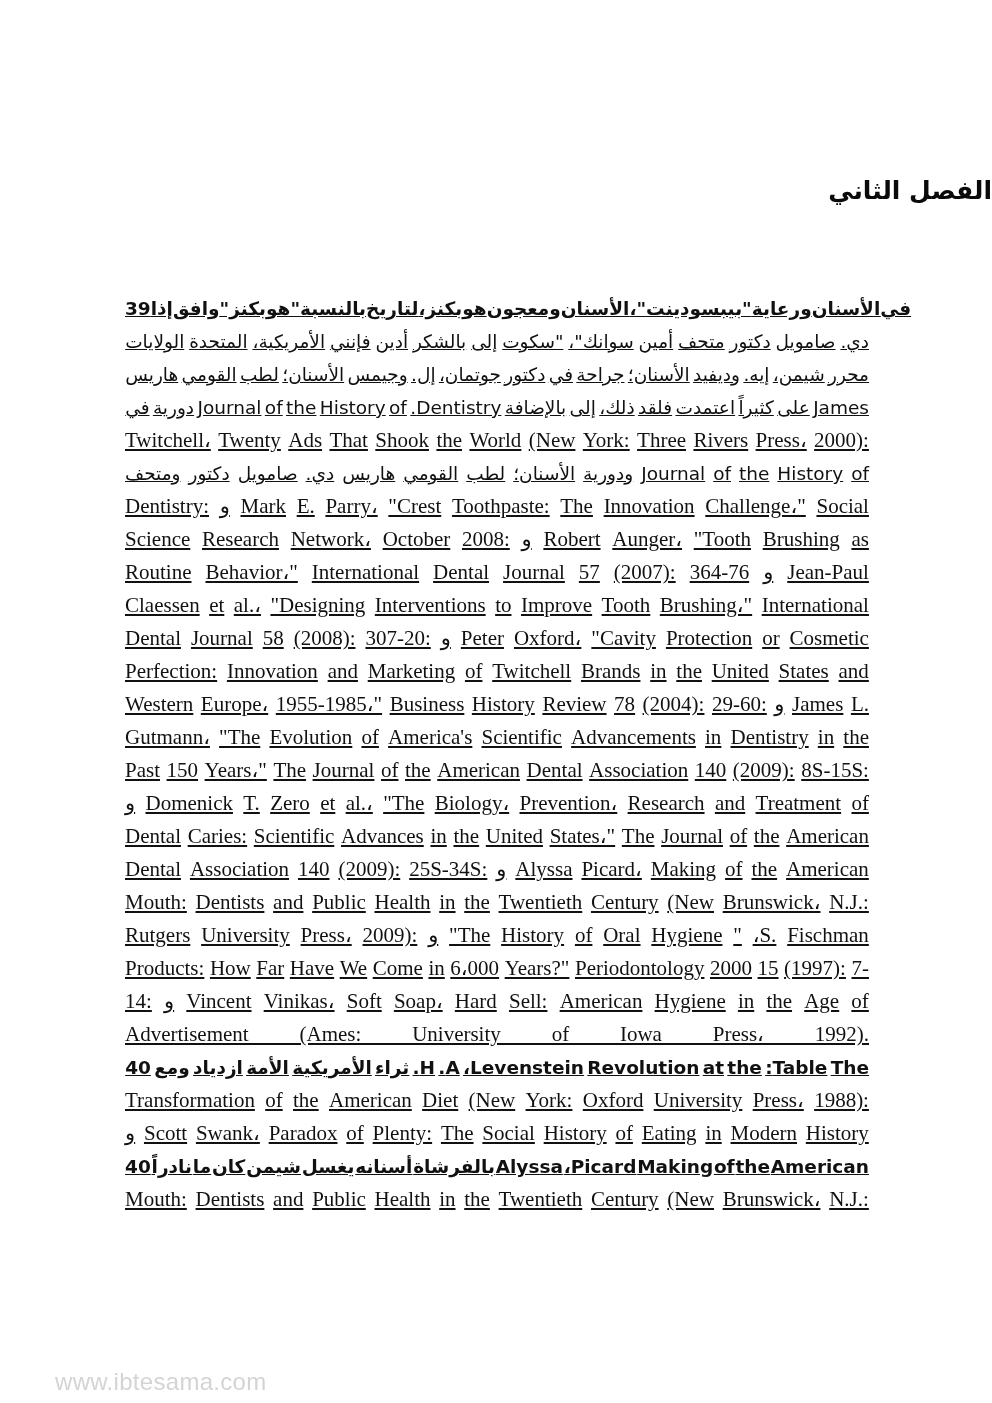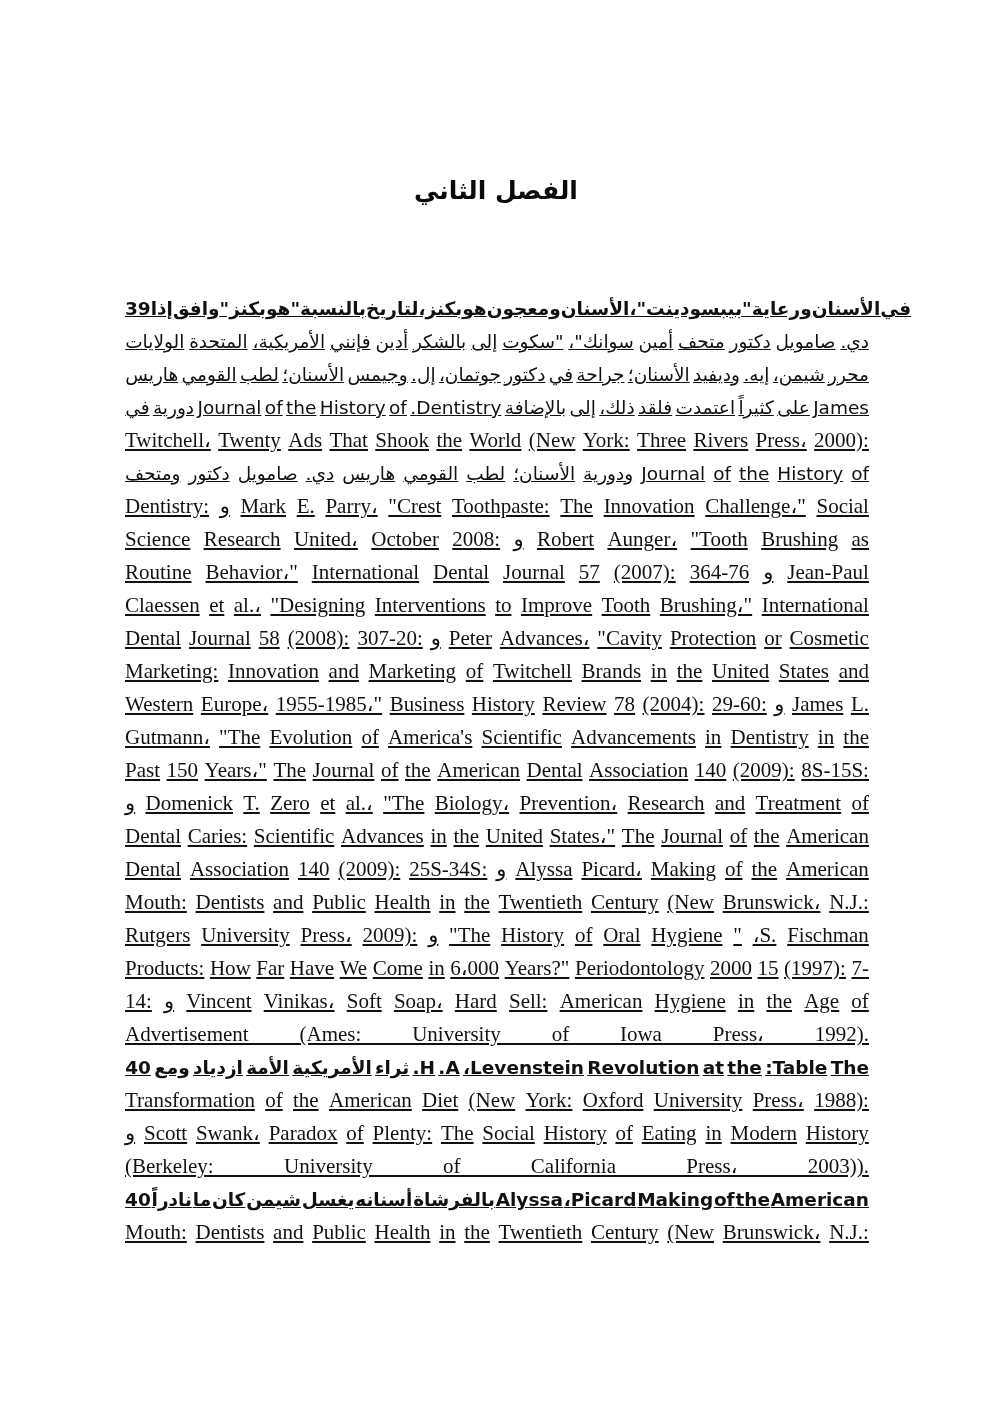--- a/index.html
+++ b/index.html
@@ -22,7 +22,7 @@
     top: 176px;
     left: 0;
     width: 992px;
-    text-align: center;
+    text-align: right;
     font-family: "DejaVu Sans", sans-serif;
     font-weight: bold;
     font-size: 25px;

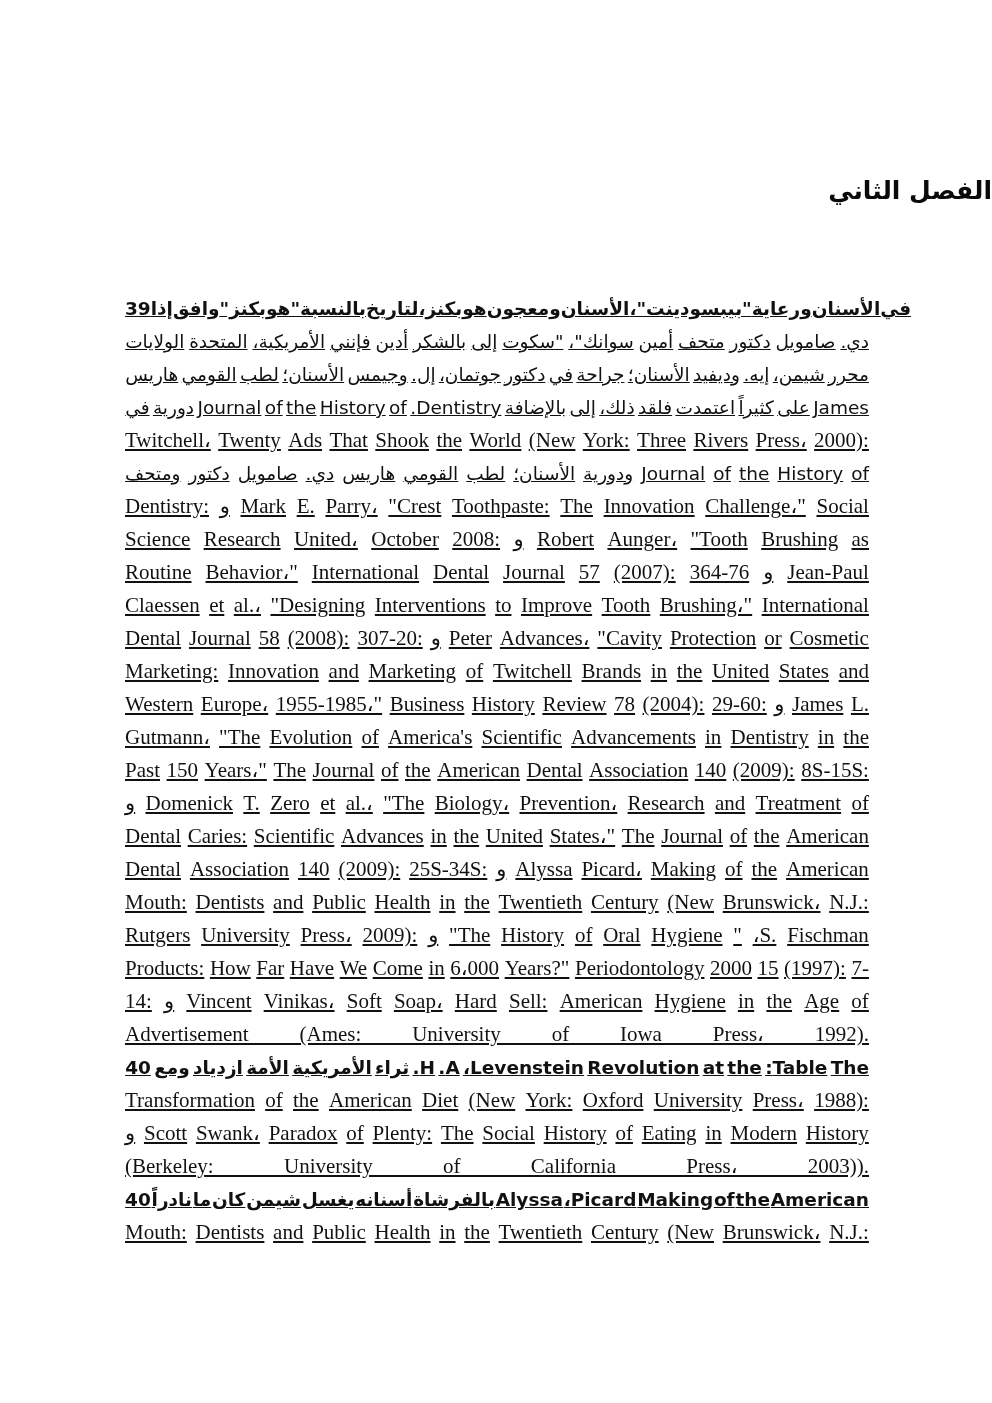--- a/index.html
+++ b/index.html
@@ -232,7 +232,7 @@
         <span class="just">
           <span class="w">Science</span>
           <span class="w">Research</span>
-          <span class="w">United،</span>
+          <span class="w">Network،</span>
           <span class="w">October</span>
           <span class="w">2008:</span>
           <span class="w">و</span>

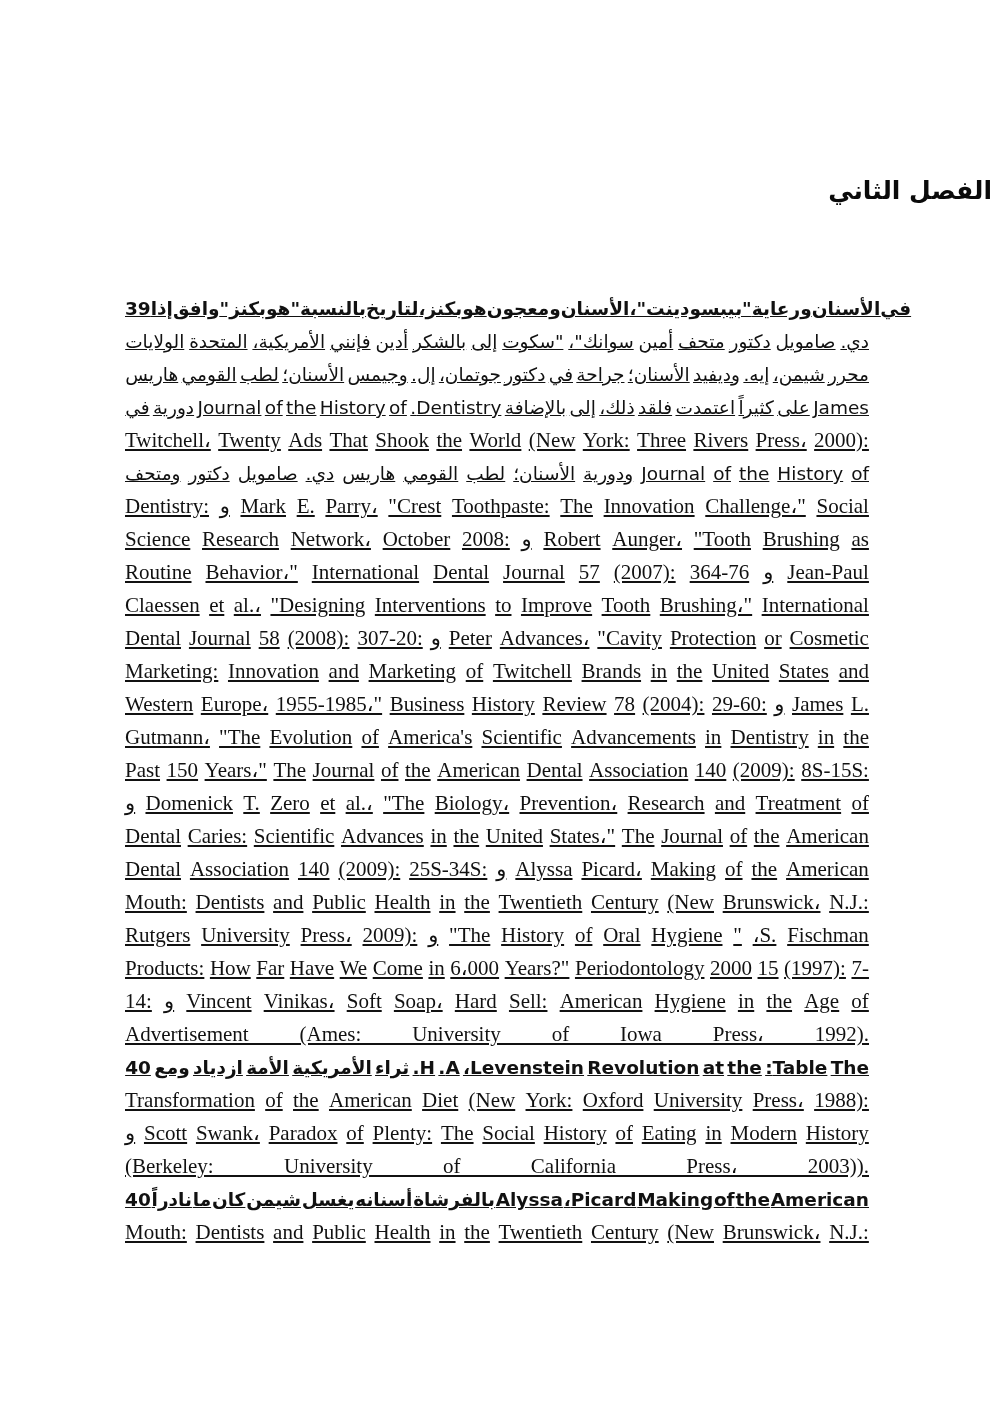--- a/index.html
+++ b/index.html
@@ -280,7 +280,7 @@
           <span class="w">307-20:</span>
           <span class="w">و</span>
           <span class="w">Peter</span>
-          <span class="w">Advances،</span>
+          <span class="w">Oxford،</span>
           <span class="w">"Cavity</span>
           <span class="w">Protection</span>
           <span class="w">or</span>

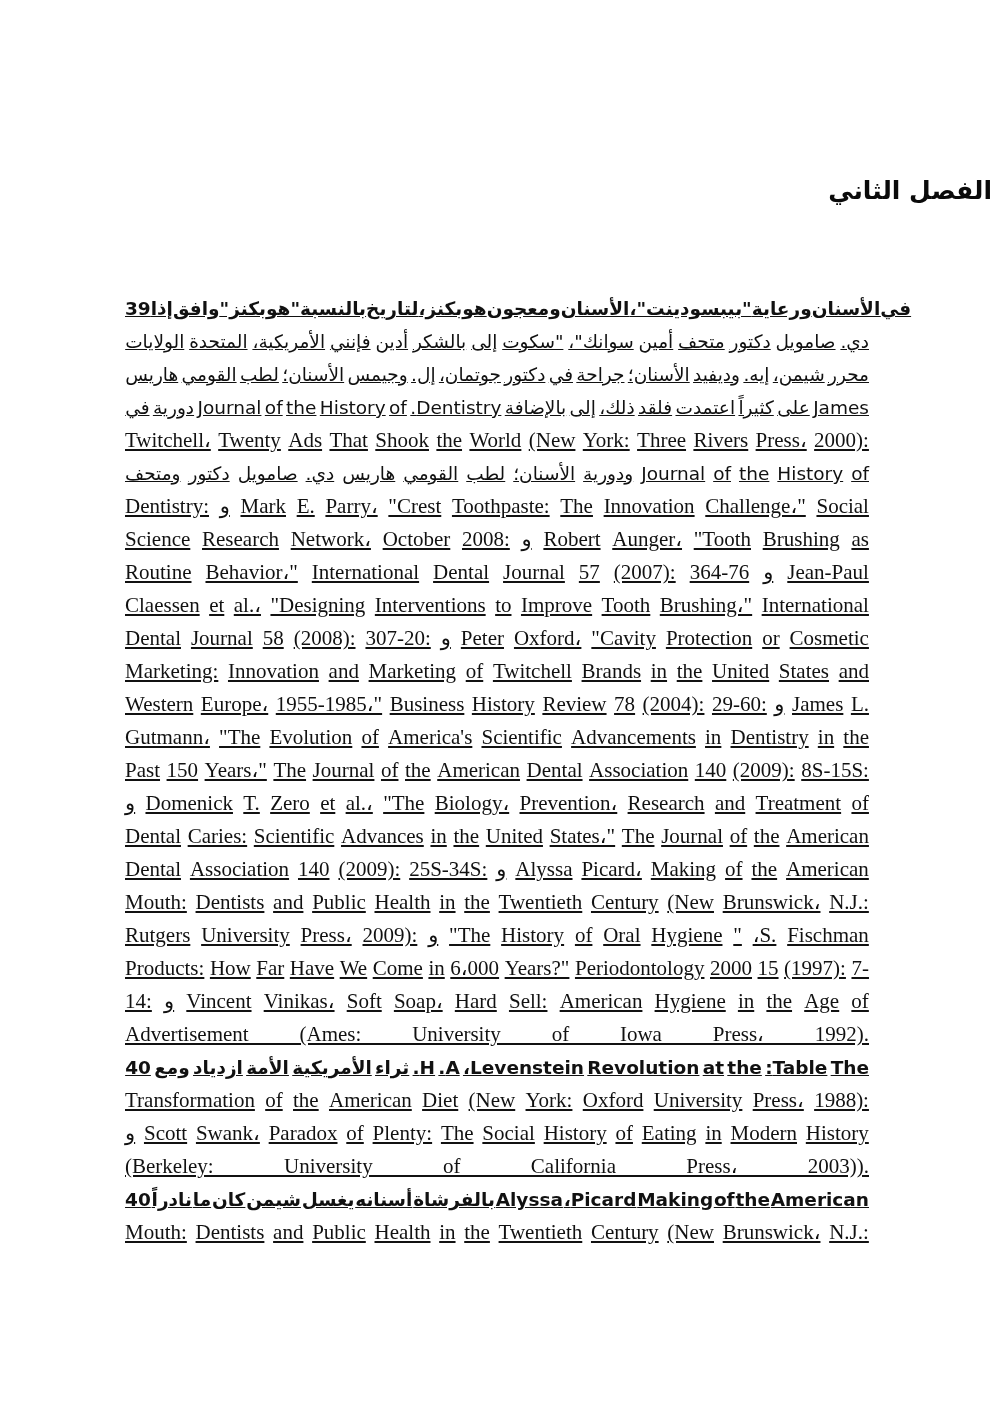--- a/index.html
+++ b/index.html
@@ -289,7 +289,7 @@
       </div>
     <div class="line en">
         <span class="just">
-          <span class="w">Marketing:</span>
+          <span class="w">Perfection:</span>
           <span class="w">Innovation</span>
           <span class="w">and</span>
           <span class="w">Marketing</span>

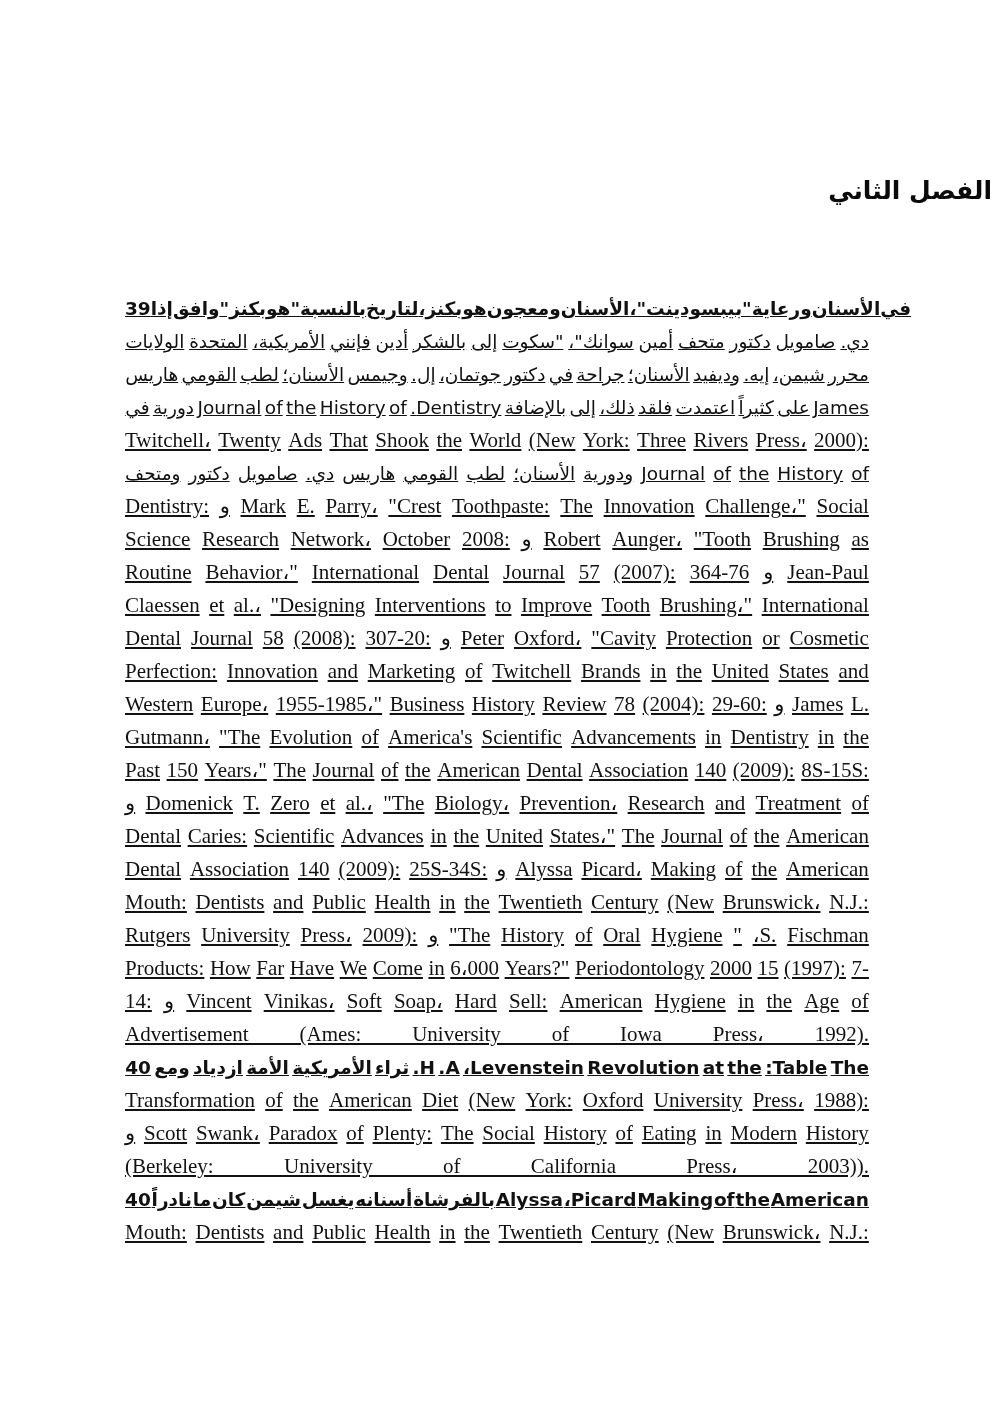--- a/index.html
+++ b/index.html
@@ -522,7 +522,6 @@
           <span class="w">History</span>
         </span>
       </div>
-    <div class="line en no-just">(Berkeley: University of California Press، 2003)).</div>
     <div class="line ar bold">
         <span class="just rtl">
           <span class="w">40</span>

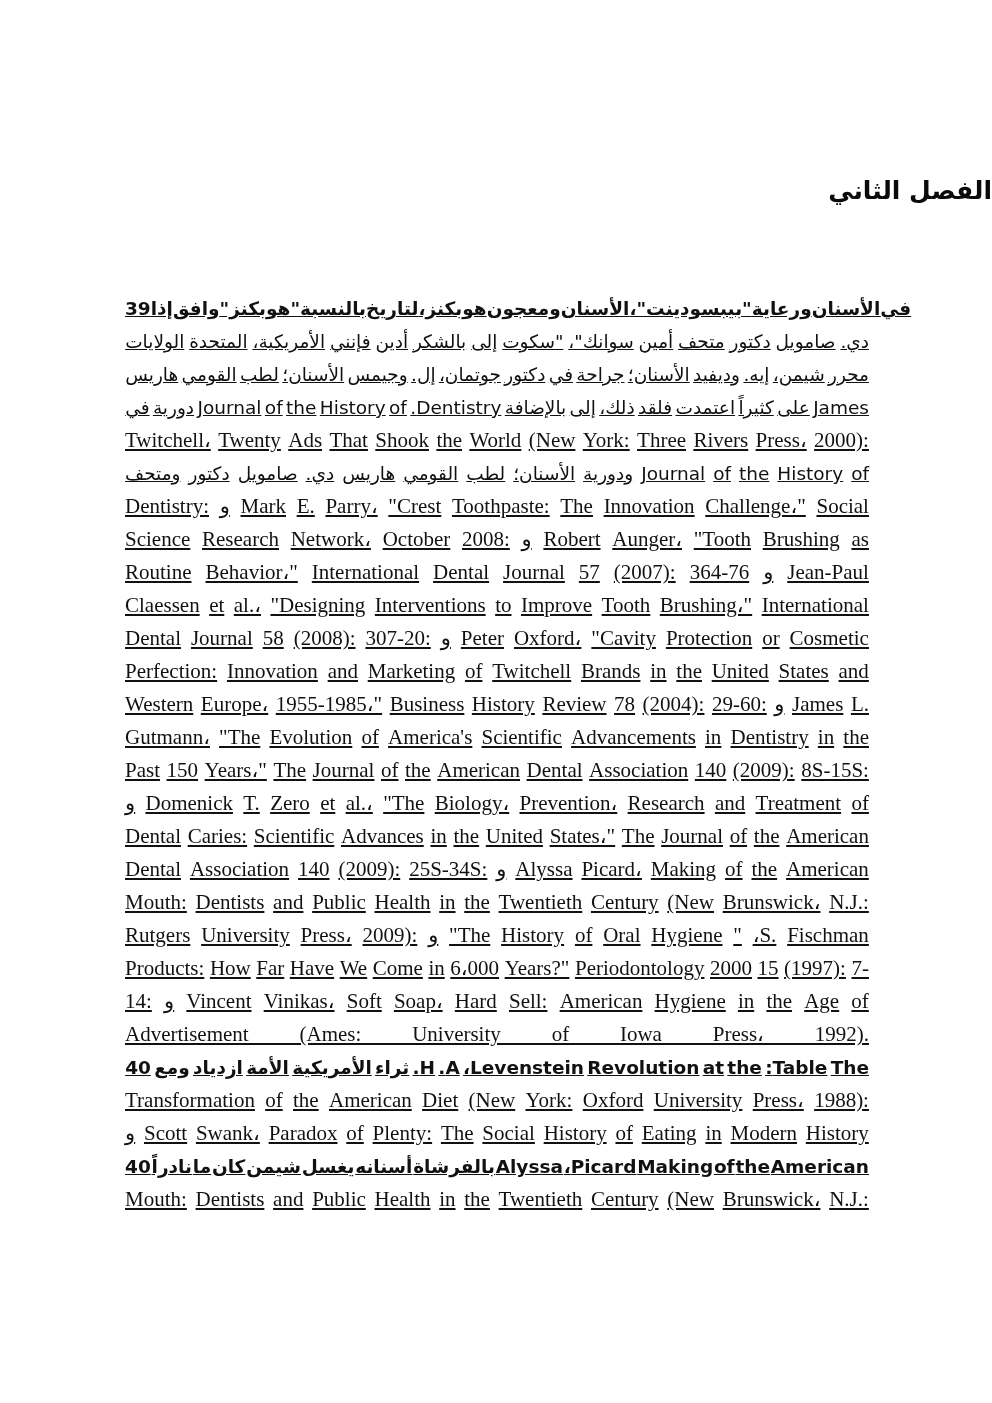--- a/index.html
+++ b/index.html
@@ -559,6 +559,7 @@
 
   </div>
 
+  <div class="watermark">www.ibtesama.com</div>
 
 </div>
 

